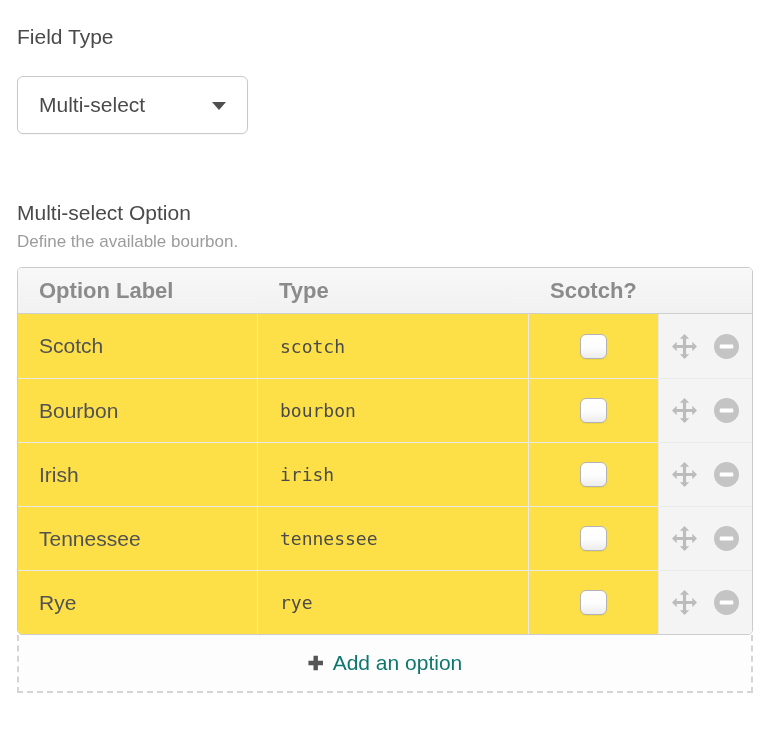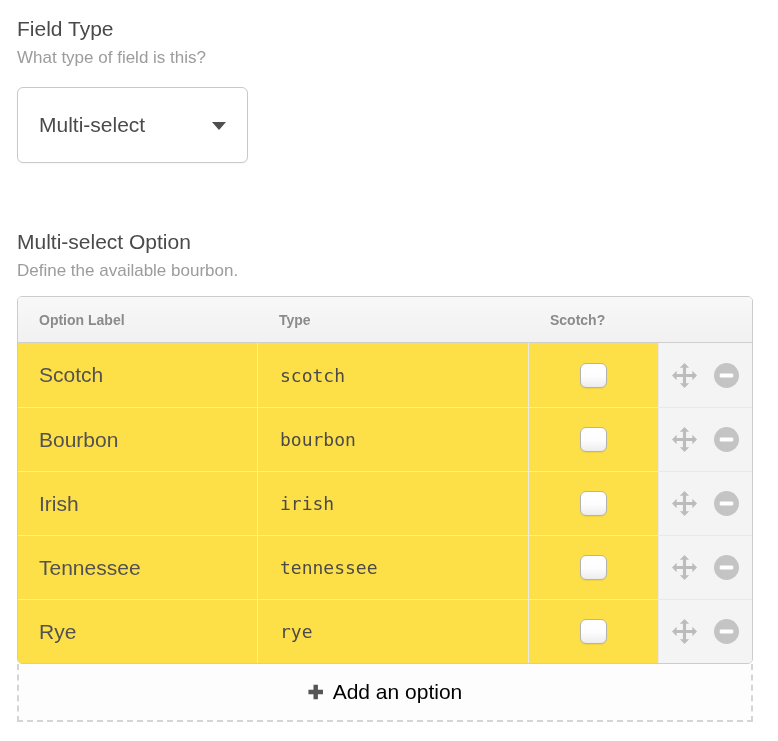--- a/index.html
+++ b/index.html
@@ -19,6 +19,7 @@
     font-weight: 400;
     color: #4a4a4a;
     line-height: 1.15;
+    margin-top: 8px;
   }
   .section-desc {
     margin-top: 7px;

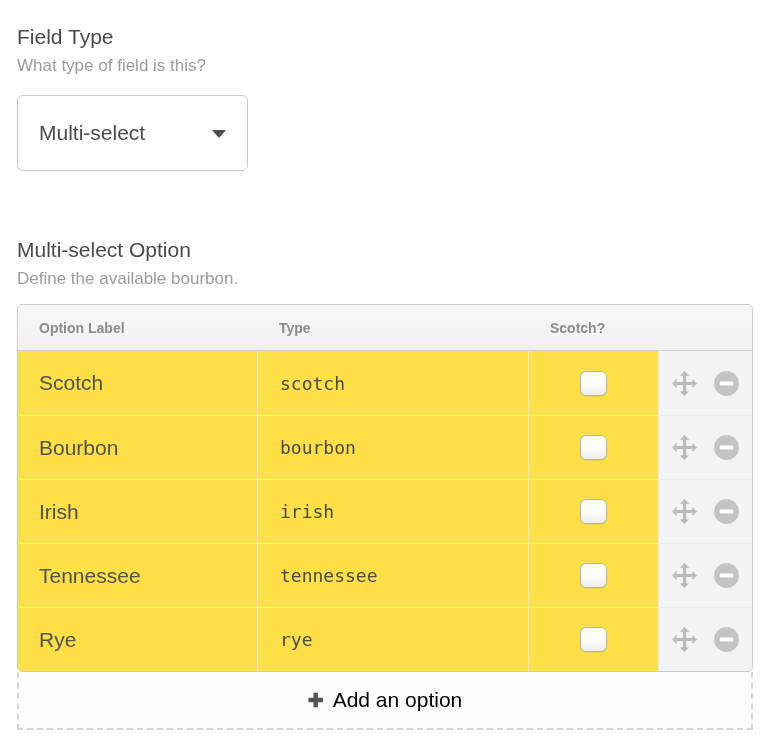--- a/index.html
+++ b/index.html
@@ -158,7 +158,6 @@
 
   <div>
     <h2 class="section-title">Field Type</h2>
-    <p class="section-desc">What type of field is this?</p>
 
     <div class="dropdown">
       <span class="dropdown-label">Multi-select</span>

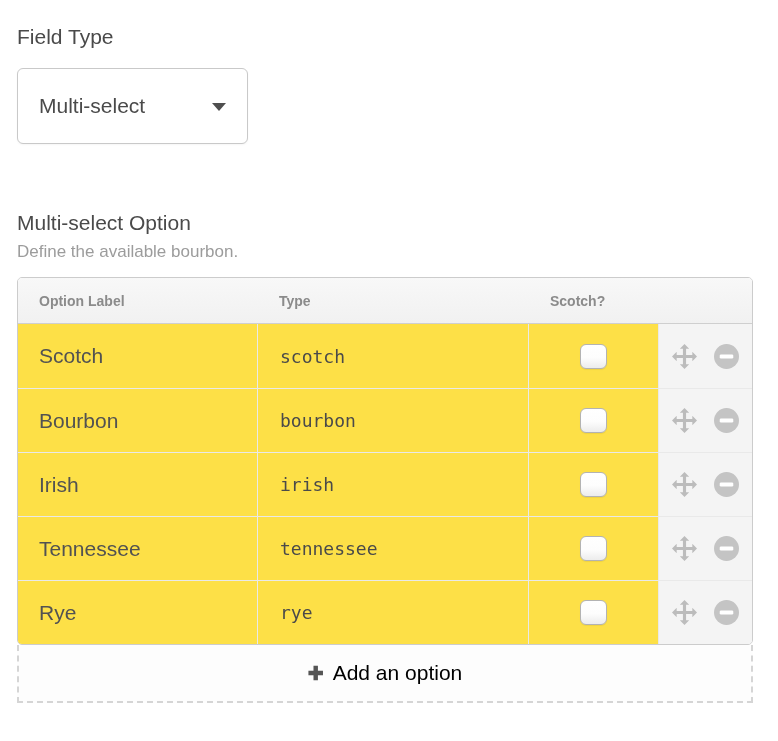--- a/index.html
+++ b/index.html
@@ -28,9 +28,9 @@
   }
   
   .dropdown {
-    margin-top: 19px;
+    margin-top: 27px;
     width: 231px;
-    height: 76px;
+    height: 58px;
     background: #ffffff;
     border: 1px solid #c9c9c9;
     border-radius: 6px;

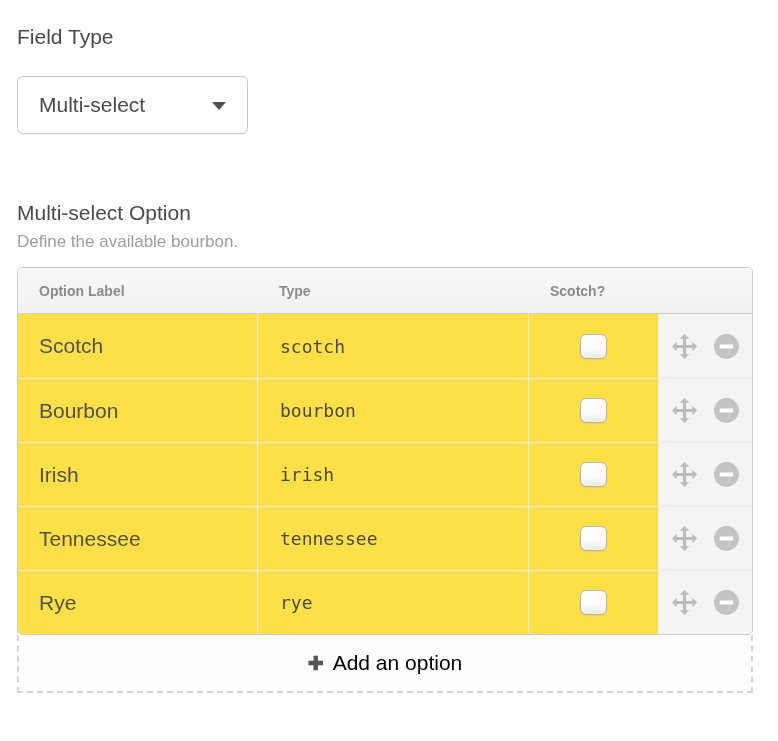--- a/index.html
+++ b/index.html
@@ -76,7 +76,7 @@
     height: 46px;
     background: linear-gradient(#f8f8f8, #f1f1f1);
     border-bottom: 1px solid #cfcfcf;
-    font-size: 14px;
+    font-size: 22px;
     font-weight: bold;
     color: #8b8b8b;
     text-align: left;

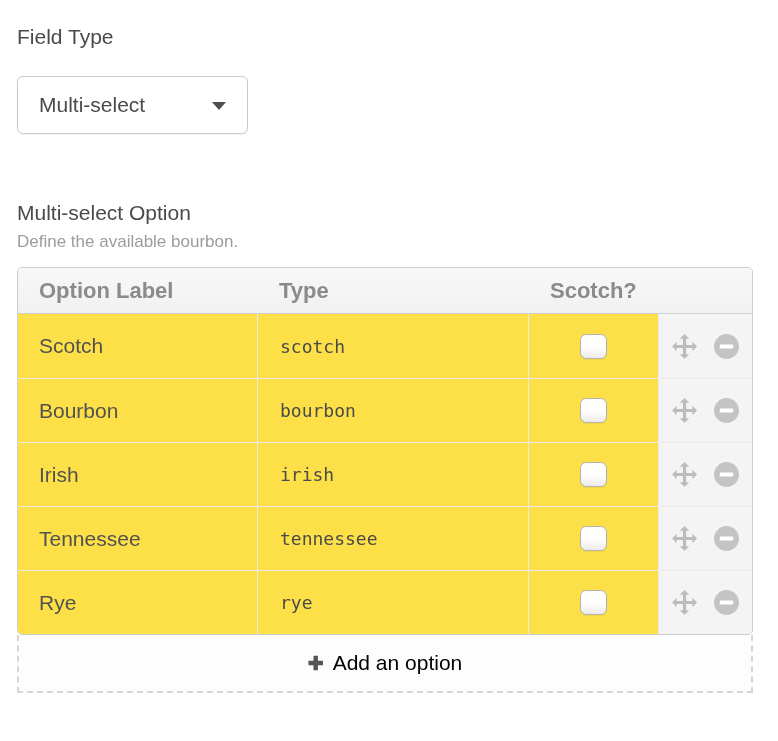--- a/index.html
+++ b/index.html
@@ -148,7 +148,7 @@
   }
   .add-option .add-label {
     font-size: 21px;
-    color: #000000;
+    color: #0f766e;
   }
 </style>
 </head>

